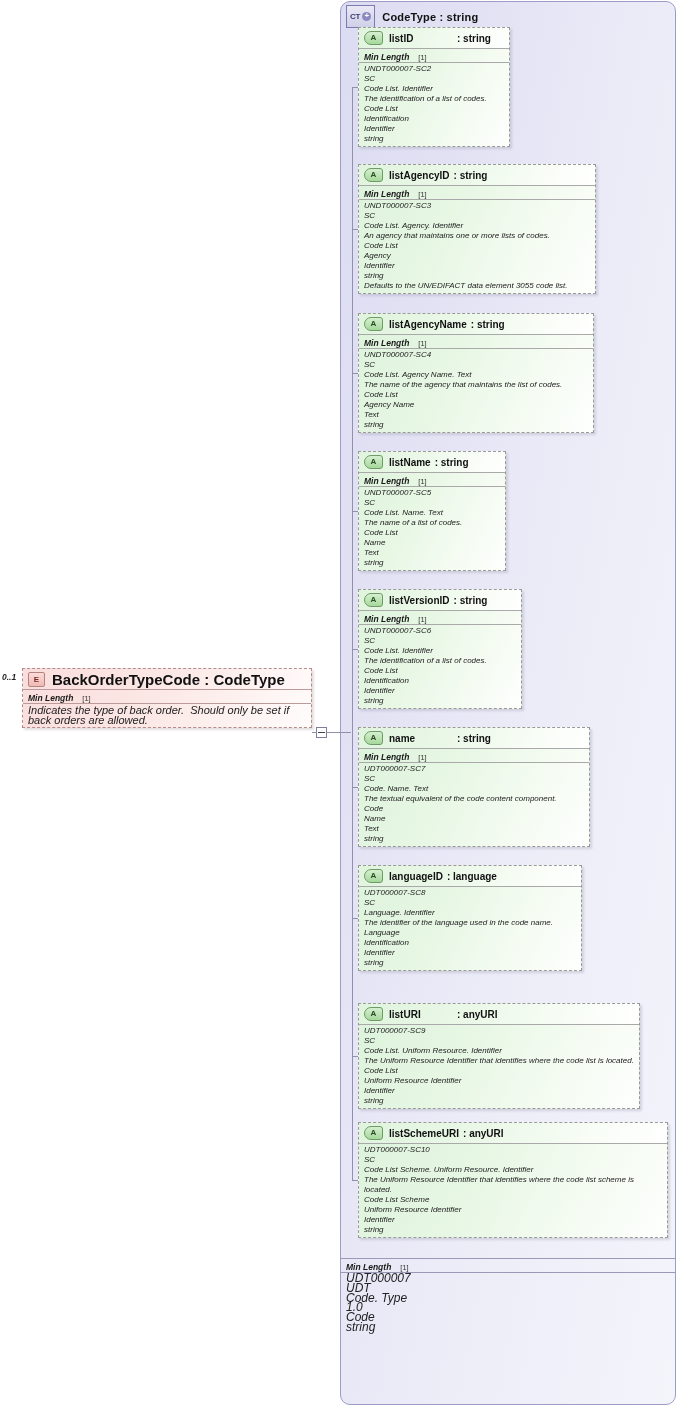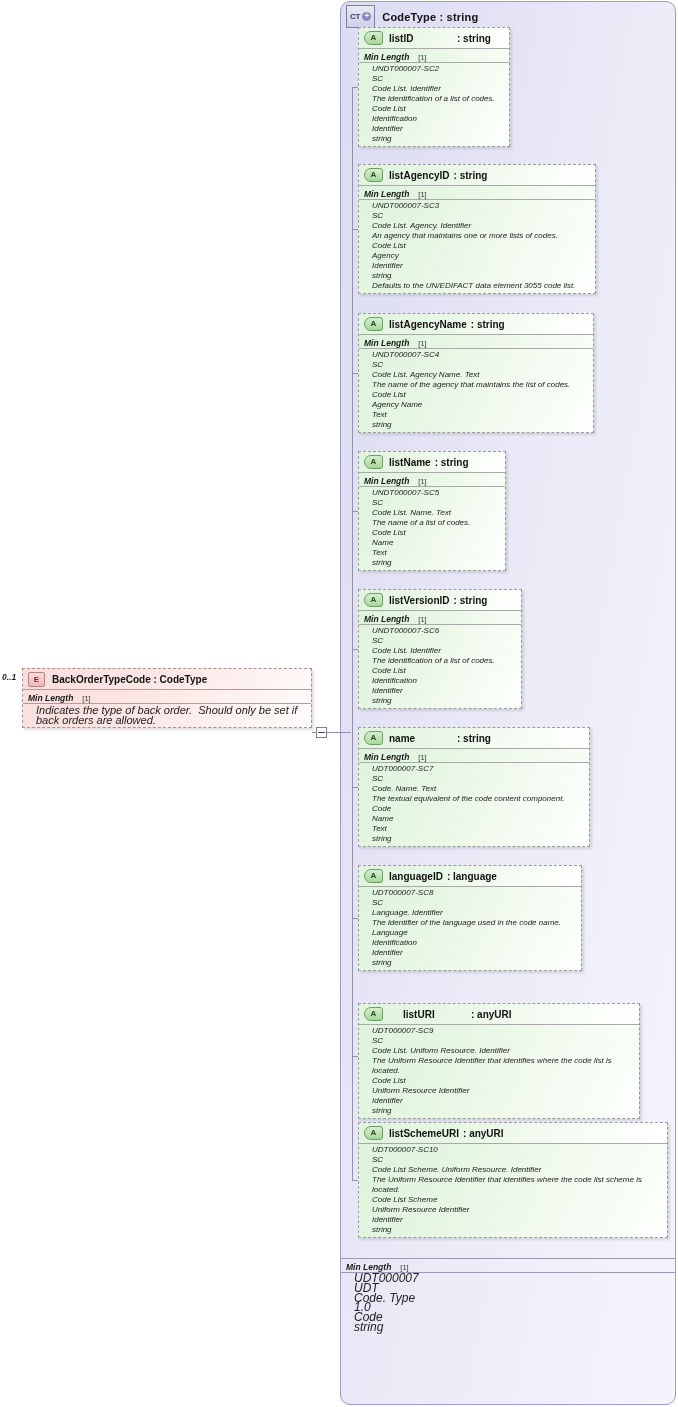--- a/index.html
+++ b/index.html
@@ -63,7 +63,7 @@
   }
   .facet-lbl{font-style:italic;font-weight:bold;font-size:8.5px;color:#1a1a1a;}
   .facet-val{font-size:7.5px;color:#333;}
-  .doc{padding:1px 5px 2px 5px;margin-left:8px;}
+  .doc{padding:1px 5px 2px 5px;}
   .doc div{font-style:italic;font-size:8px;line-height:10px;color:#222;white-space:pre-wrap;}
 
   

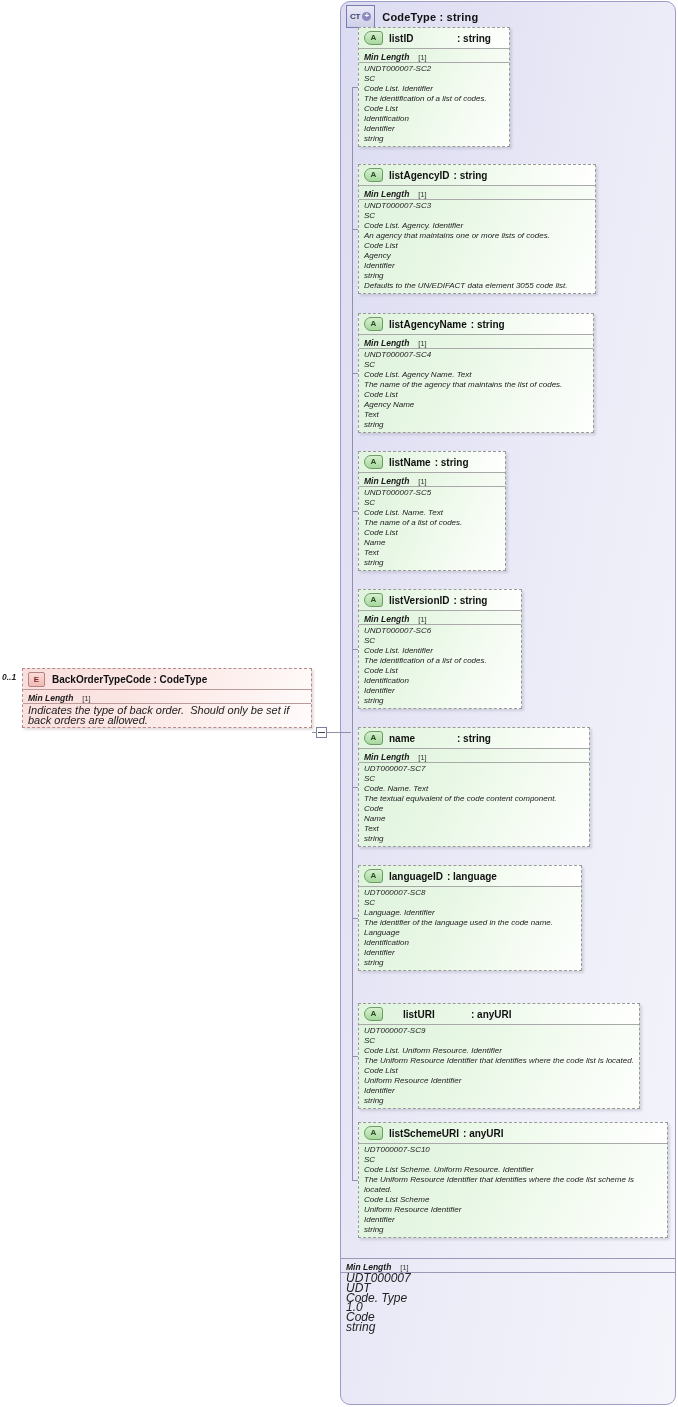--- a/index.html
+++ b/index.html
@@ -93,7 +93,7 @@
     font-size:8px;font-weight:bold;color:#7a2a25;
     display:flex;align-items:center;justify-content:center;line-height:11px;flex:0 0 auto;
   }
-  #el-name{font-size:10px;font-weight:bold;color:#111;}
+  #el-name{font-size:15px;font-weight:bold;color:#111;}
   #el-box .facet-row{border-bottom:1px solid #bb9a9a;}
   #el-box .doc div{font-size:11px;line-height:10px;}
   #mult{left:2px;top:672px;font-style:italic;font-weight:bold;font-size:8.5px;color:#222;}

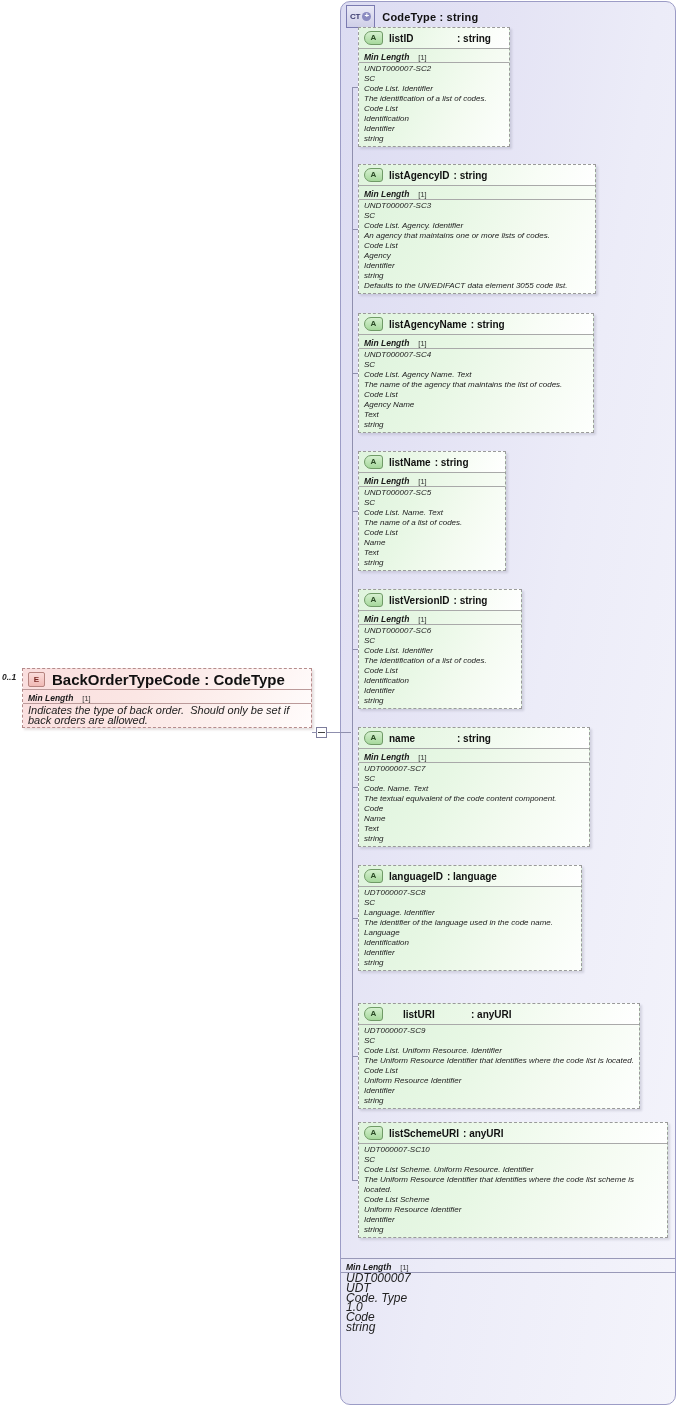--- a/index.html
+++ b/index.html
@@ -290,7 +290,7 @@
     <div class="abs attr-box" style="left: 358px; top: 1003px; width: 282px;">
       <div class="attr-head">
         <span class="a-badge">A</span>
-        <span class="attr-name"><span class="nm" style="min-width: 68px; margin-left: 14px;">listURI</span><span class="sep" style="margin-left: 0px;">: anyURI</span></span>
+        <span class="attr-name"><span class="nm" style="min-width: 68px;">listURI</span><span class="sep" style="margin-left: 0px;">: anyURI</span></span>
       </div>
       <div class="doc">
         <div>UDT000007-SC9</div>

